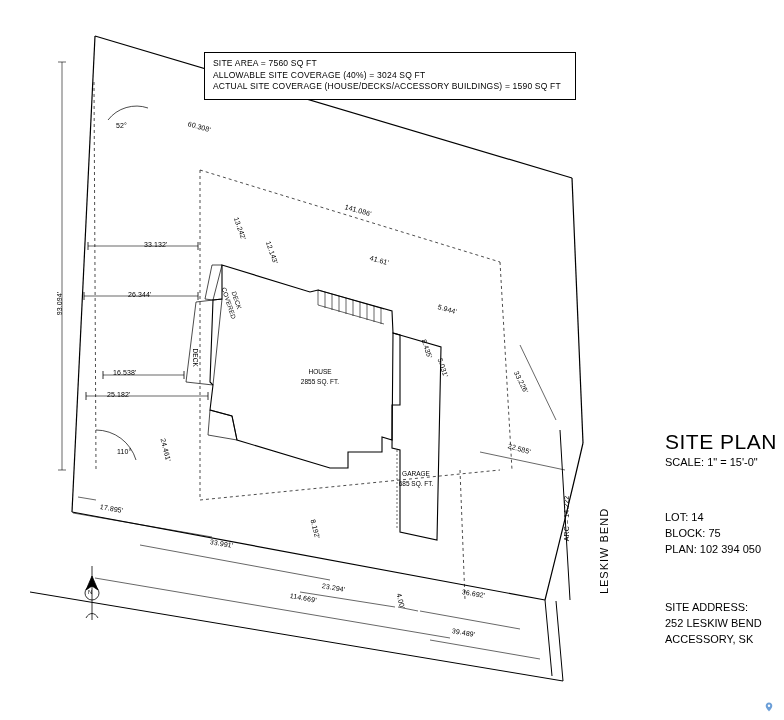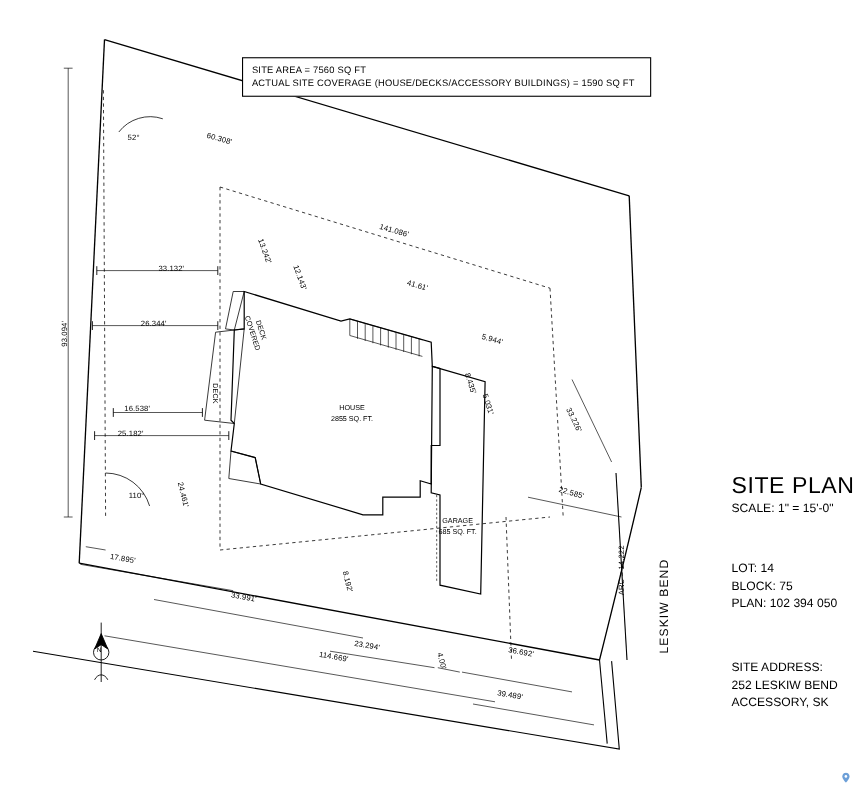--- a/index.html
+++ b/index.html
@@ -28,7 +28,7 @@
   }
   .note-box {
     position: absolute;
-    left: 220px;
+    left: 204px;
     top: 52px;
     width: 372px;
     border: 1px solid #000;

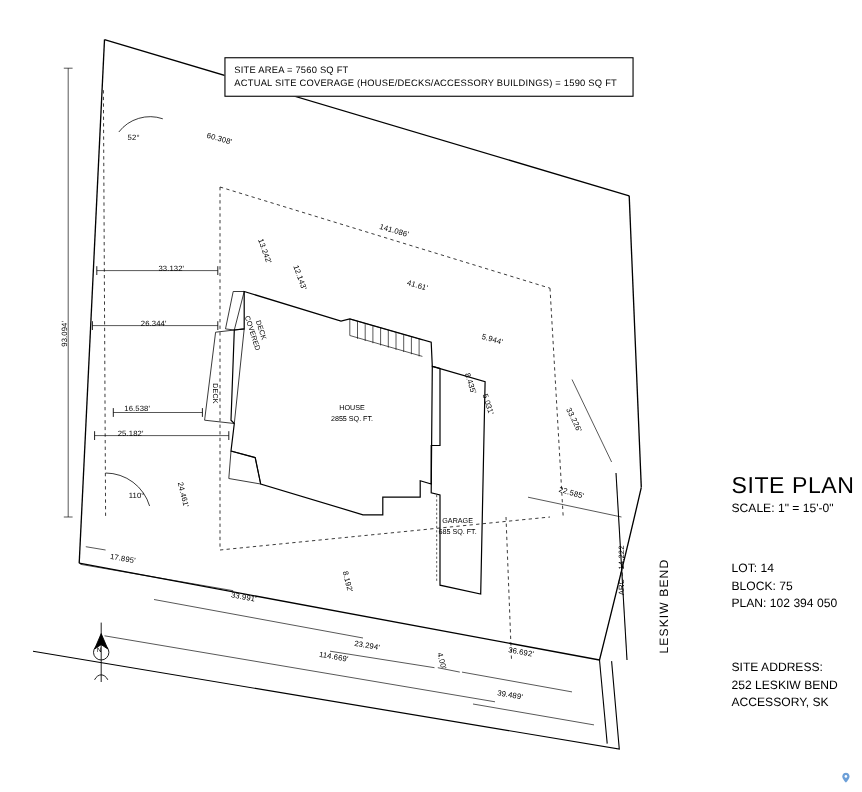--- a/index.html
+++ b/index.html
@@ -196,6 +196,7 @@
 
   <div class="note-box">
     <div>SITE AREA = 7560 SQ FT</div>
+    <div>ALLOWABLE SITE COVERAGE (40%) = 3024 SQ FT</div>
     <div>ACTUAL SITE COVERAGE (HOUSE/DECKS/ACCESSORY BUILDINGS) = 1590 SQ FT</div>
   </div>
 

